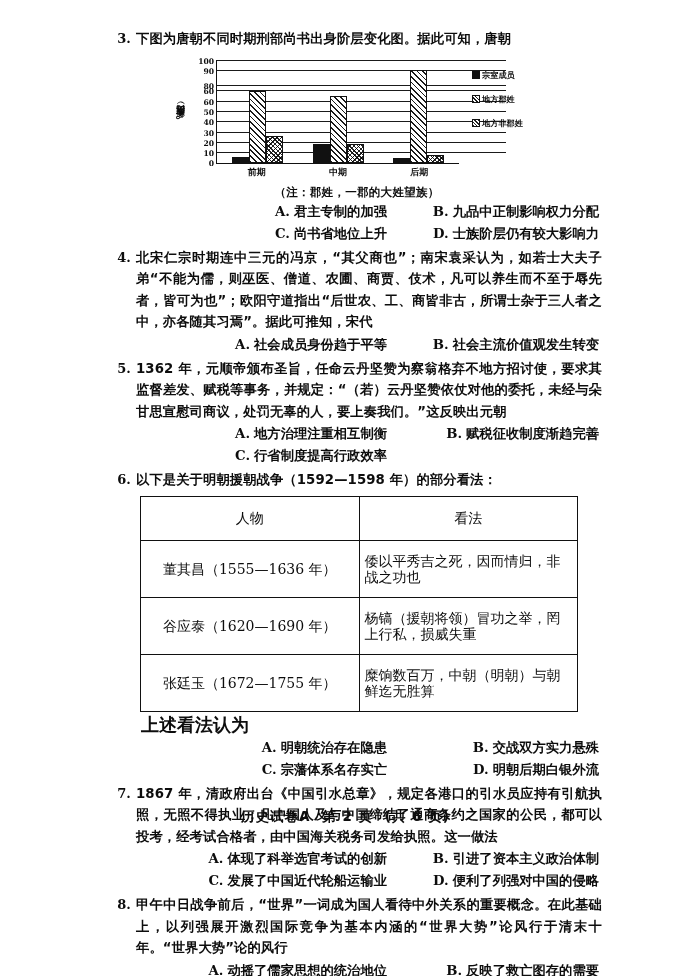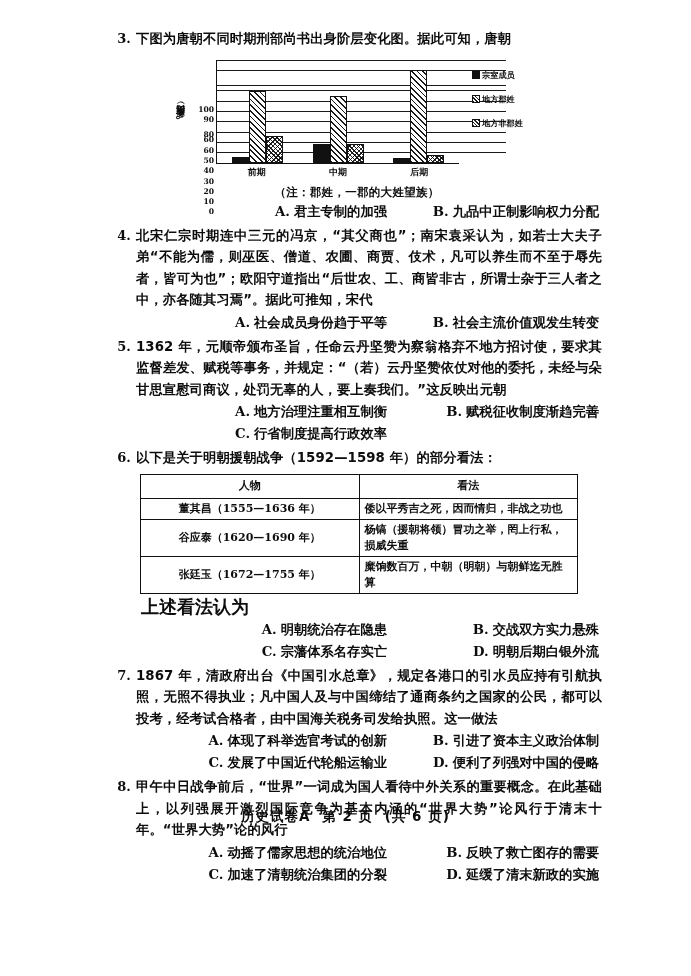--- a/index.html
+++ b/index.html
@@ -132,7 +132,6 @@
     font-weight: 700;
     font-family: "DejaVu Serif", "Liberation Serif", serif;
     white-space: nowrap;
-    margin-top: 48px;
   }
   .bars {
     position: absolute;

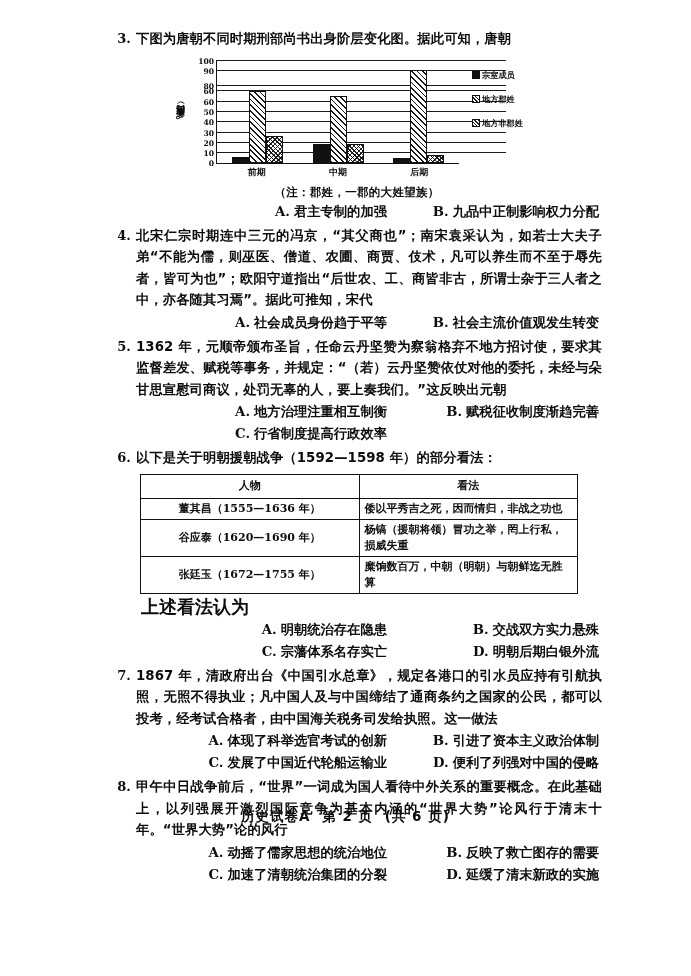--- a/index.html
+++ b/index.html
@@ -365,6 +365,7 @@
           <div class="opt opt-b"><span class="lbl">B.</span><span>九品中正制影响权力分配</span></div>
         </div>
         <div class="opt-row">
+          <div class="opt opt-c"><span class="lbl">C.</span><span>尚书省地位上升</span></div>
         </div>
       </div>
     </div>

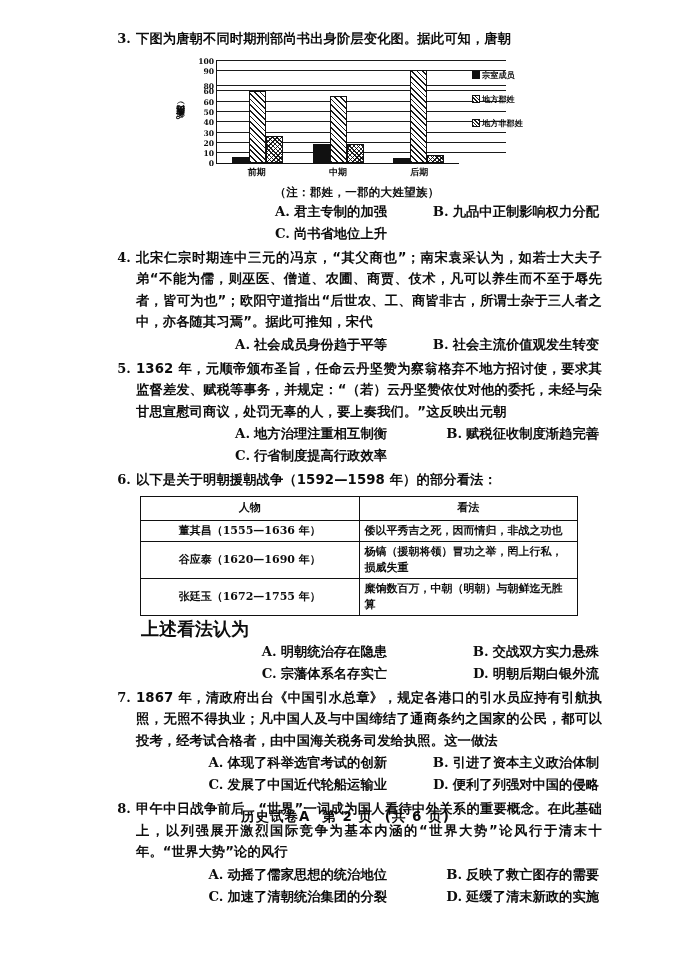--- a/index.html
+++ b/index.html
@@ -366,6 +366,7 @@
         </div>
         <div class="opt-row">
           <div class="opt opt-c"><span class="lbl">C.</span><span>尚书省地位上升</span></div>
+          <div class="opt opt-d"><span class="lbl">D.</span><span>士族阶层仍有较大影响力</span></div>
         </div>
       </div>
     </div>

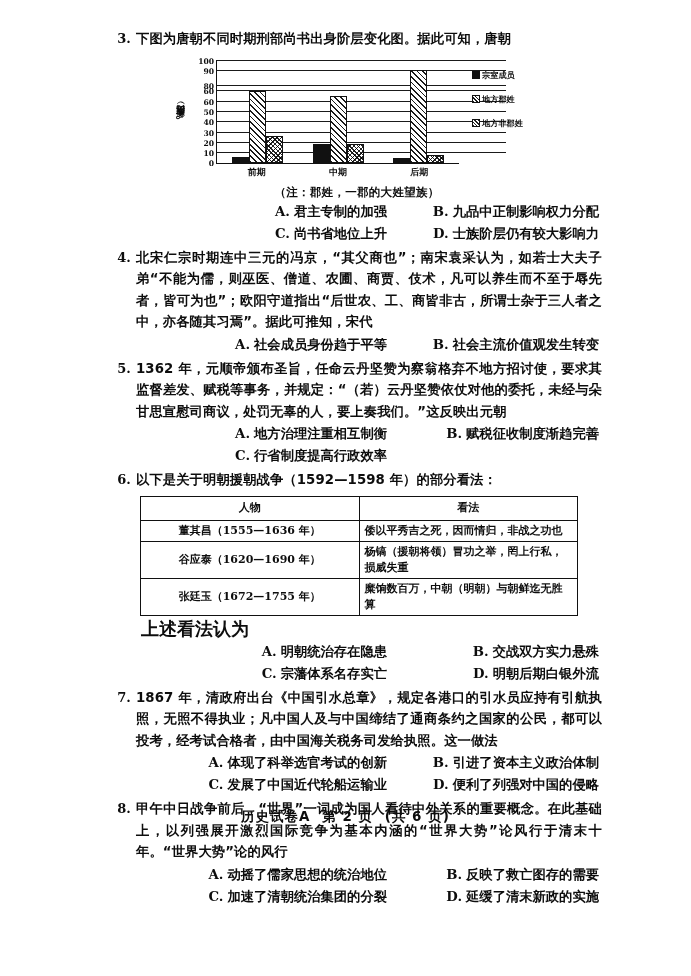--- a/index.html
+++ b/index.html
@@ -229,9 +229,9 @@
   }
   table.vtbl td, table.vtbl th {
     border: 1.2px solid #111;
-    font-size: 11px;
-    font-weight: 700;
-    padding: 2px 4px;
+    font-size: 14px;
+    font-weight: 400;
+    padding: 12px 4px;
     line-height: 16px;
     font-family: "DejaVu Serif", "Liberation Serif", serif;
   }

